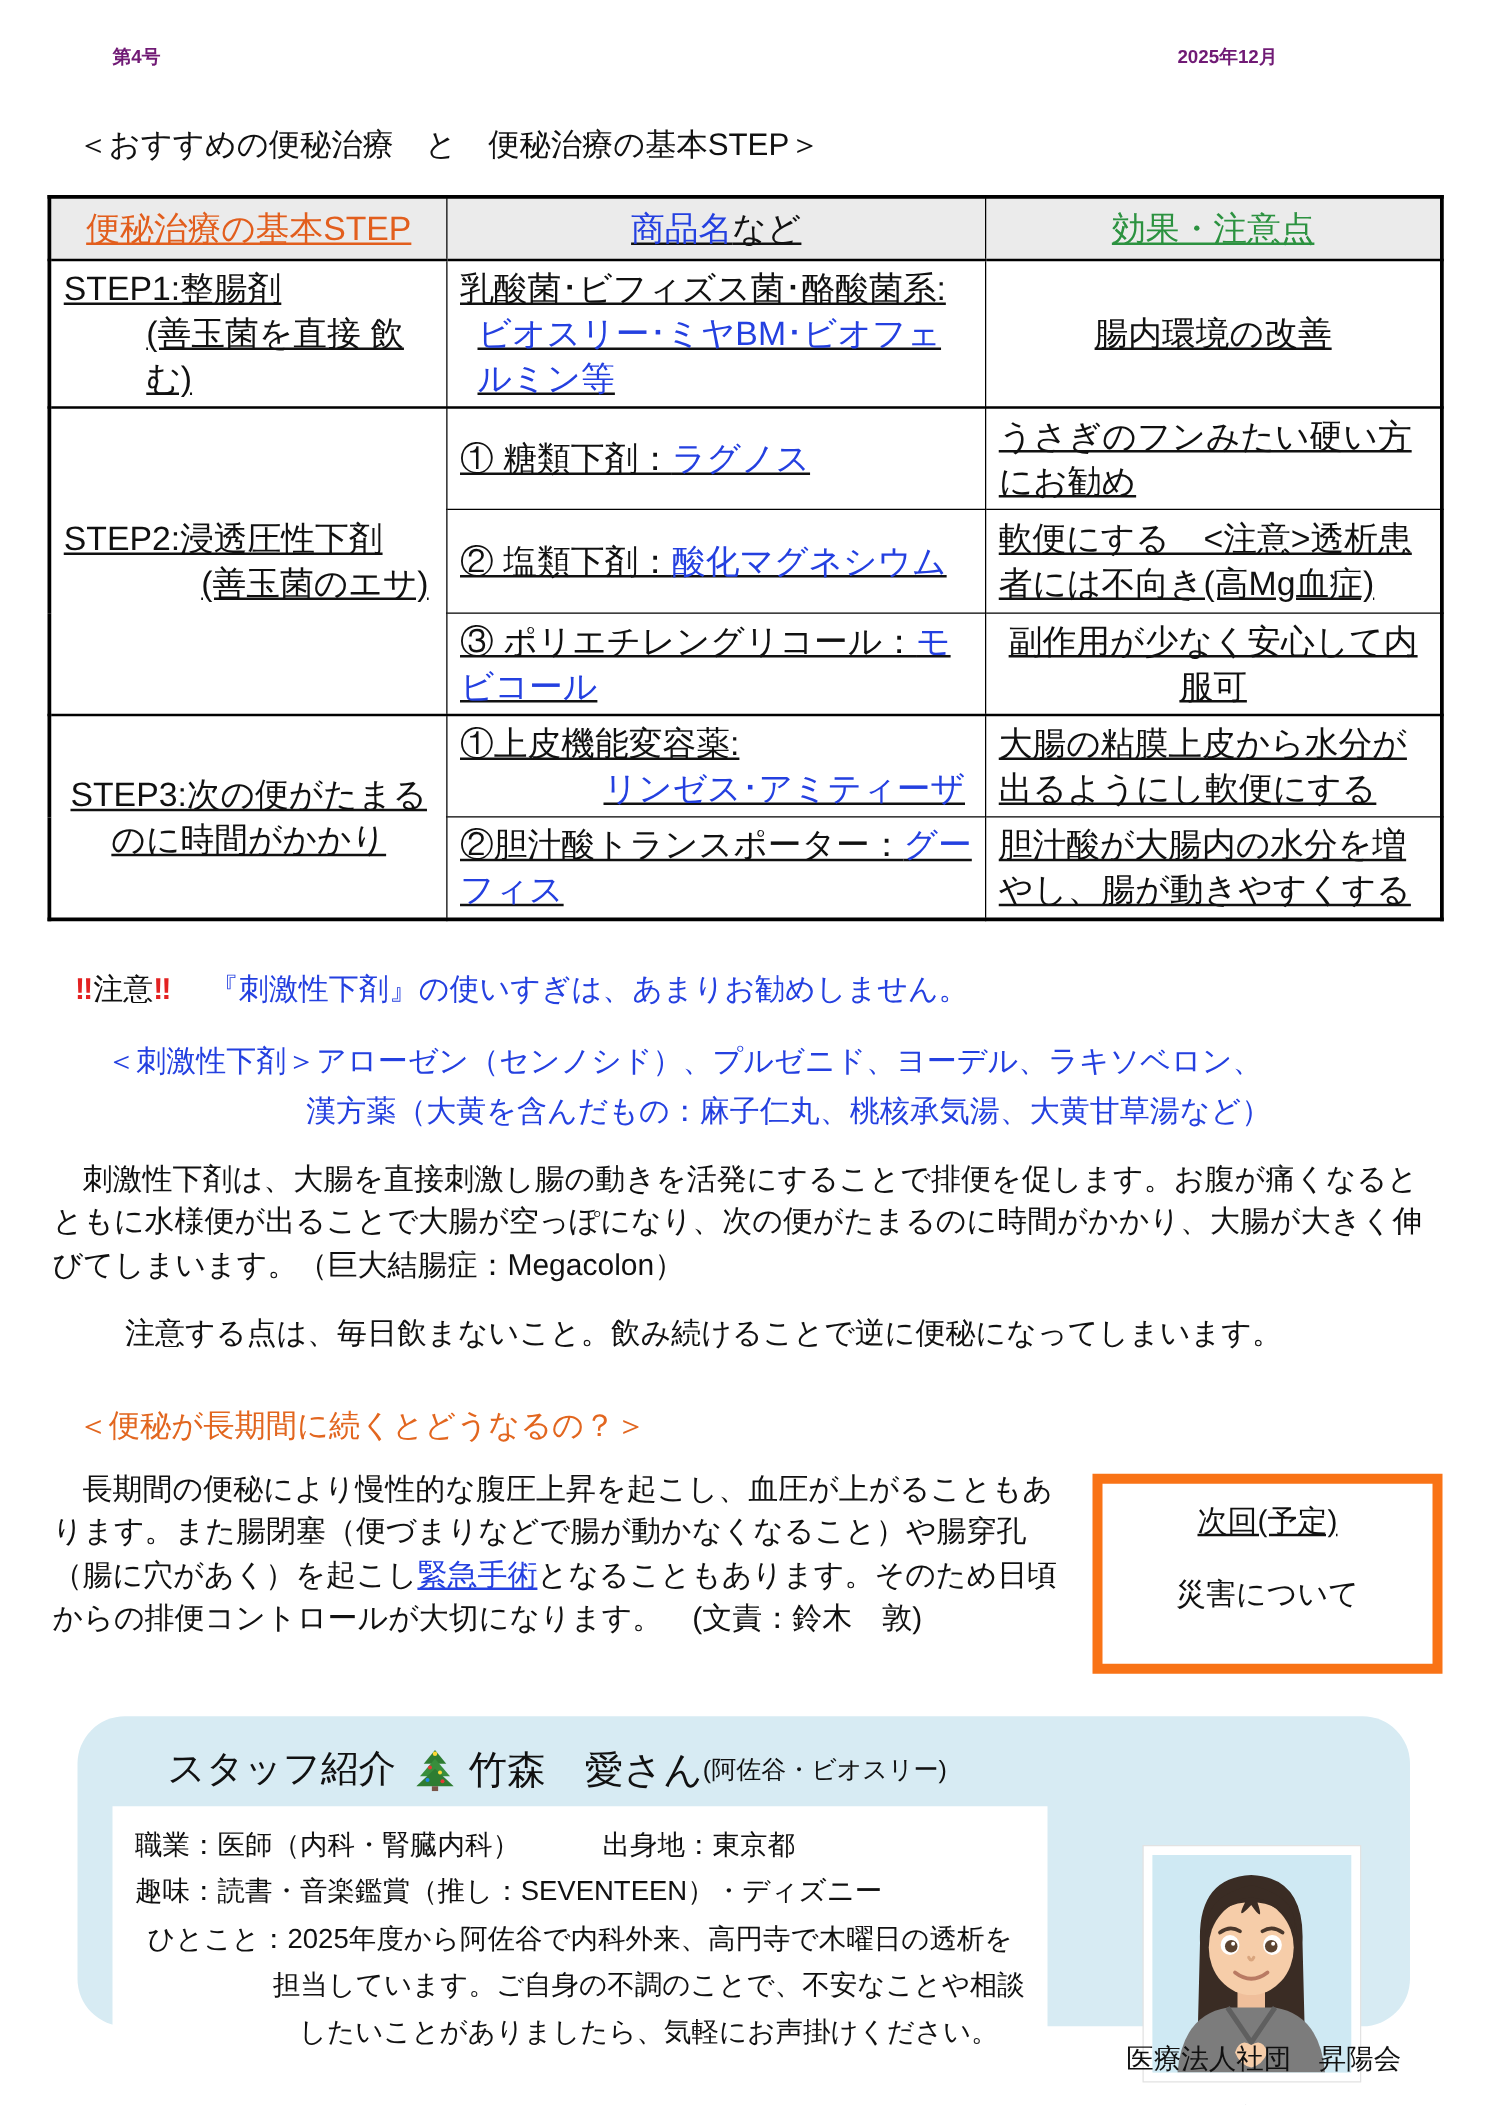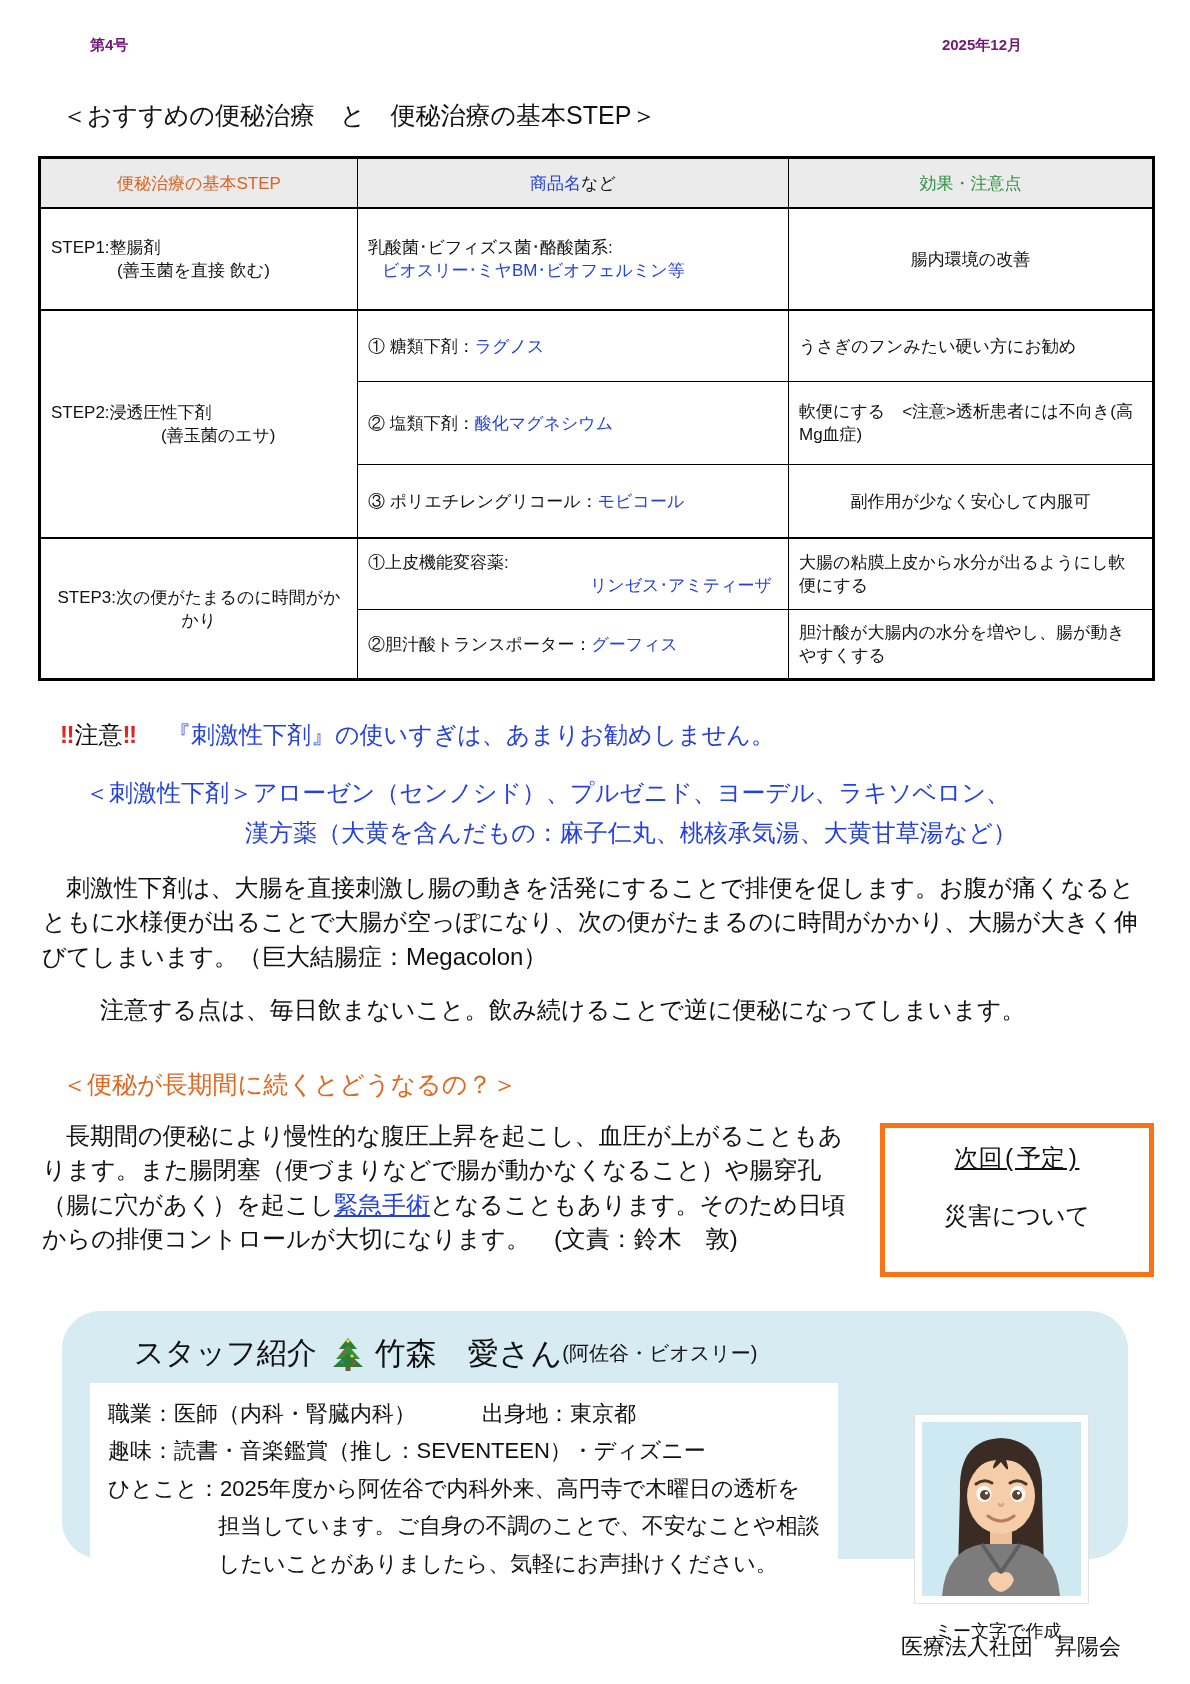--- a/index.html
+++ b/index.html
@@ -15,7 +15,7 @@
   
   table.steps{margin:24px 0 0 38px;border-collapse:collapse;width:1114px;table-layout:fixed;}
   table.steps{border:3px solid #000;}
-  table.steps td,table.steps th{border:1.5px solid #000;font-size:17px;padding:4px 10px;vertical-align:middle;font-weight:normal;}
+  table.steps td,table.steps th{border:1.5px solid #000;font-size:27px;padding:4px 10px;vertical-align:middle;font-weight:normal;text-decoration:underline;}
   table.steps .rowmajor{border-top:2.5px solid #000;}
   col.c1{width:318px;}col.c2{width:431px;}col.c3{width:365px;}
   tr.thead th{background:#ebebeb;height:40px;text-align:center;border-bottom:2.5px solid #000;}

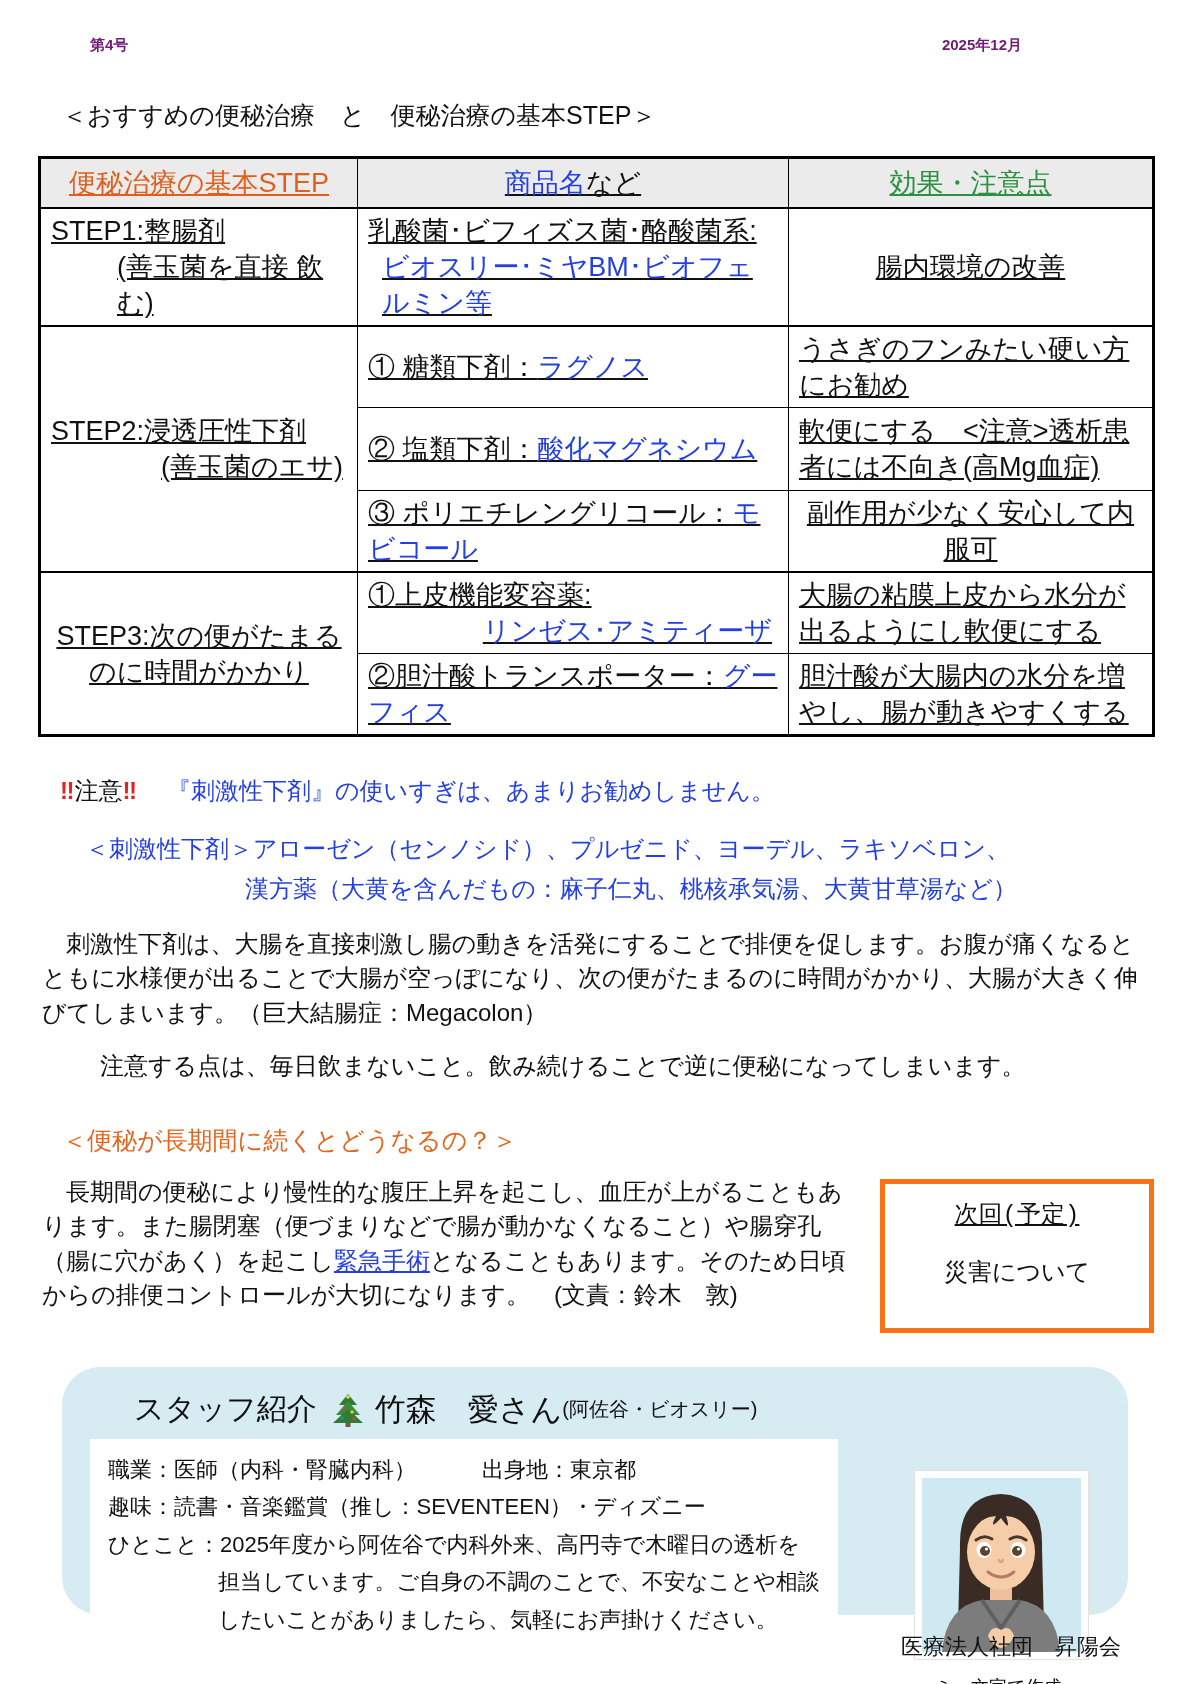--- a/index.html
+++ b/index.html
@@ -41,8 +41,8 @@
   .lt-row{display:flex;margin:18px 36px 0 42px;align-items:flex-start;}
   .lt-para{flex:1;font-size:24px;line-height:1.43;margin-right:24px;}
   .link{color:#2440e0;text-decoration:underline;cursor:pointer;}
-  .next-box{width:264px;min-height:120px;border:5px solid #f97316;background:#fff;text-align:center;
-    font-size:24px;padding:14px 0 10px 0;margin-top:4px;font-family:Liberation Mono, monospace;}
+  .next-box{width:264px;min-height:120px;border:8px solid #f97316;background:#fff;text-align:center;
+    font-size:24px;padding:14px 0 10px 0;margin-top:4px;}
   .next-box .nb-title{text-decoration:underline;display:inline-block;margin-bottom:26px;}
   .next-box .nb-topic{display:block;}
   

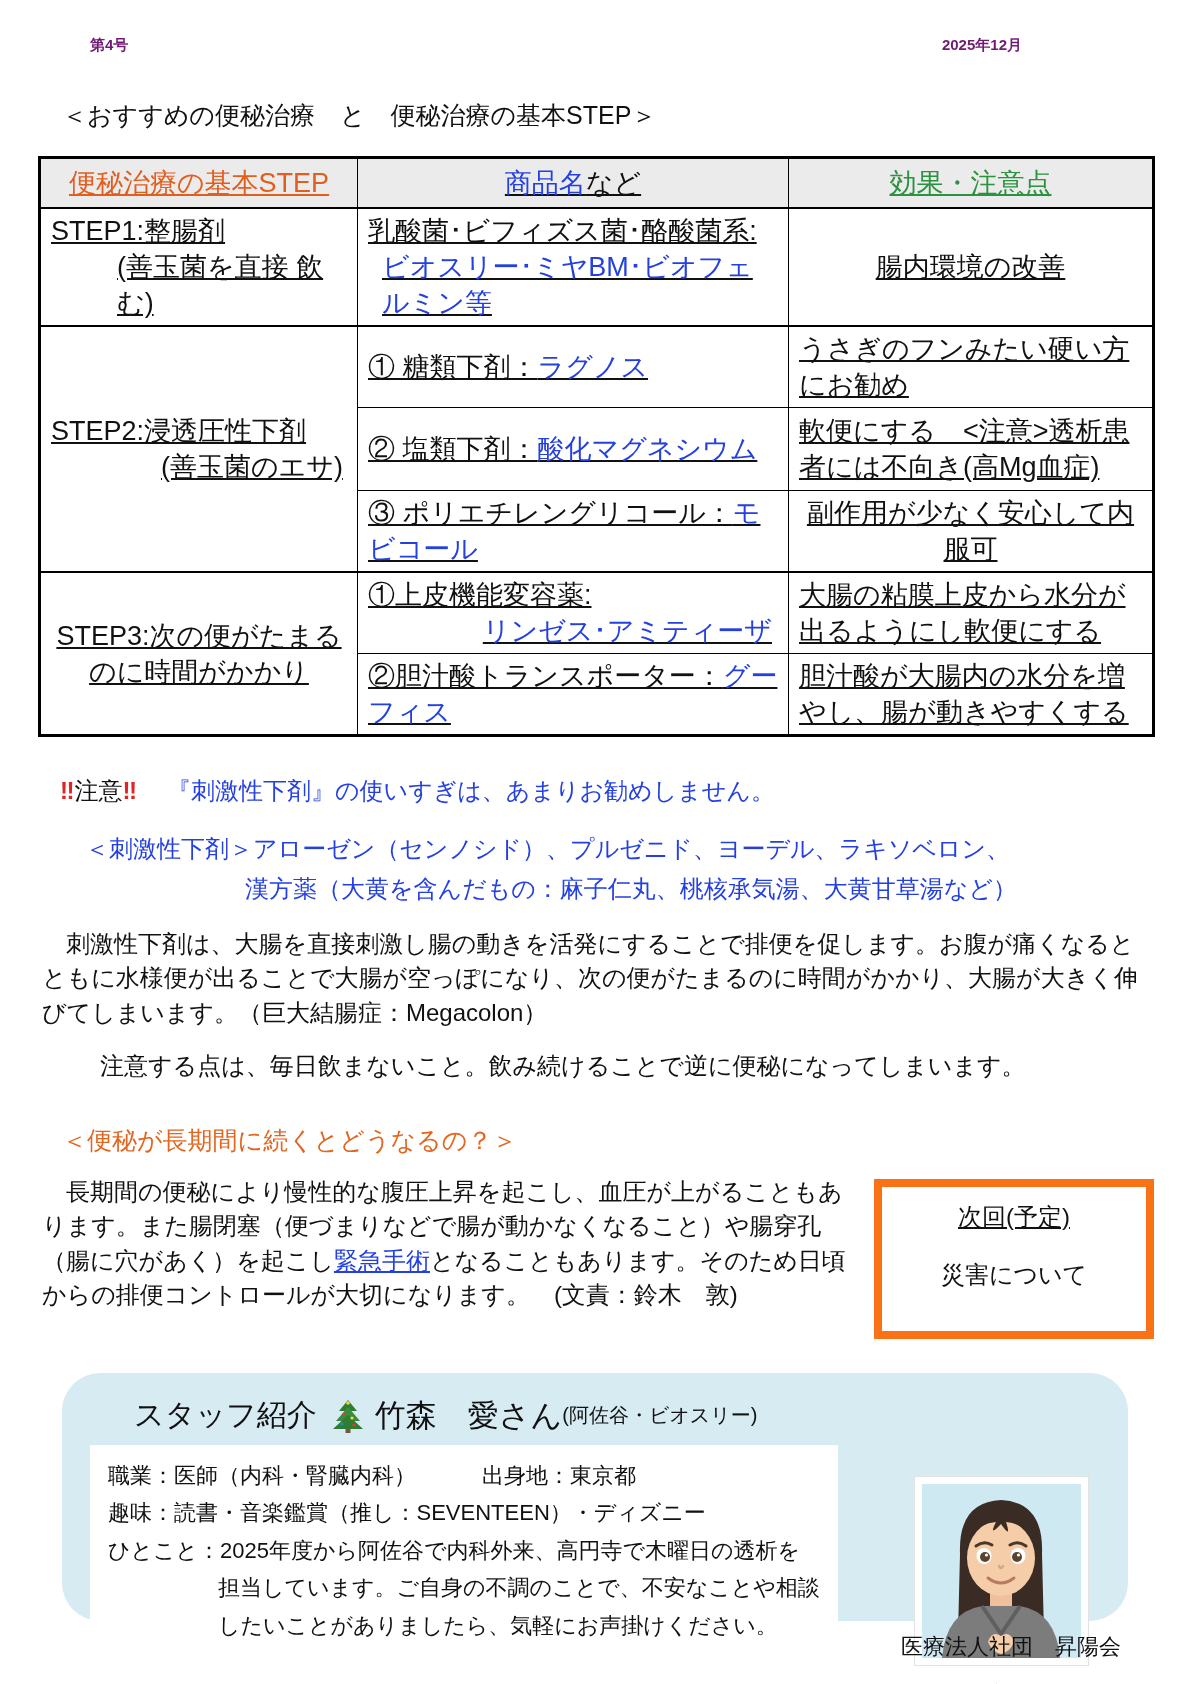--- a/index.html
+++ b/index.html
@@ -54,7 +54,7 @@
   .staff-card{position:absolute;left:28px;top:72px;width:712px;background:#fff;padding:12px 18px 16px 18px;
     font-size:22px;line-height:1.7;}
   .s-row2{margin-left:3em;}
-  .s-hang{text-indent:-5em;padding-left:5em;}
+  .s-hang{text-indent:-5em;padding-left:5em;text-align:center;}
   .avatar-frame{position:absolute;left:853px;top:104px;width:159px;height:174px;background:#fff;
     padding:7px;box-shadow:0 0 0 1px #e2e2e2;}
   .avatar-frame svg{display:block;width:159px;height:174px;background:#cfe9f3;}

